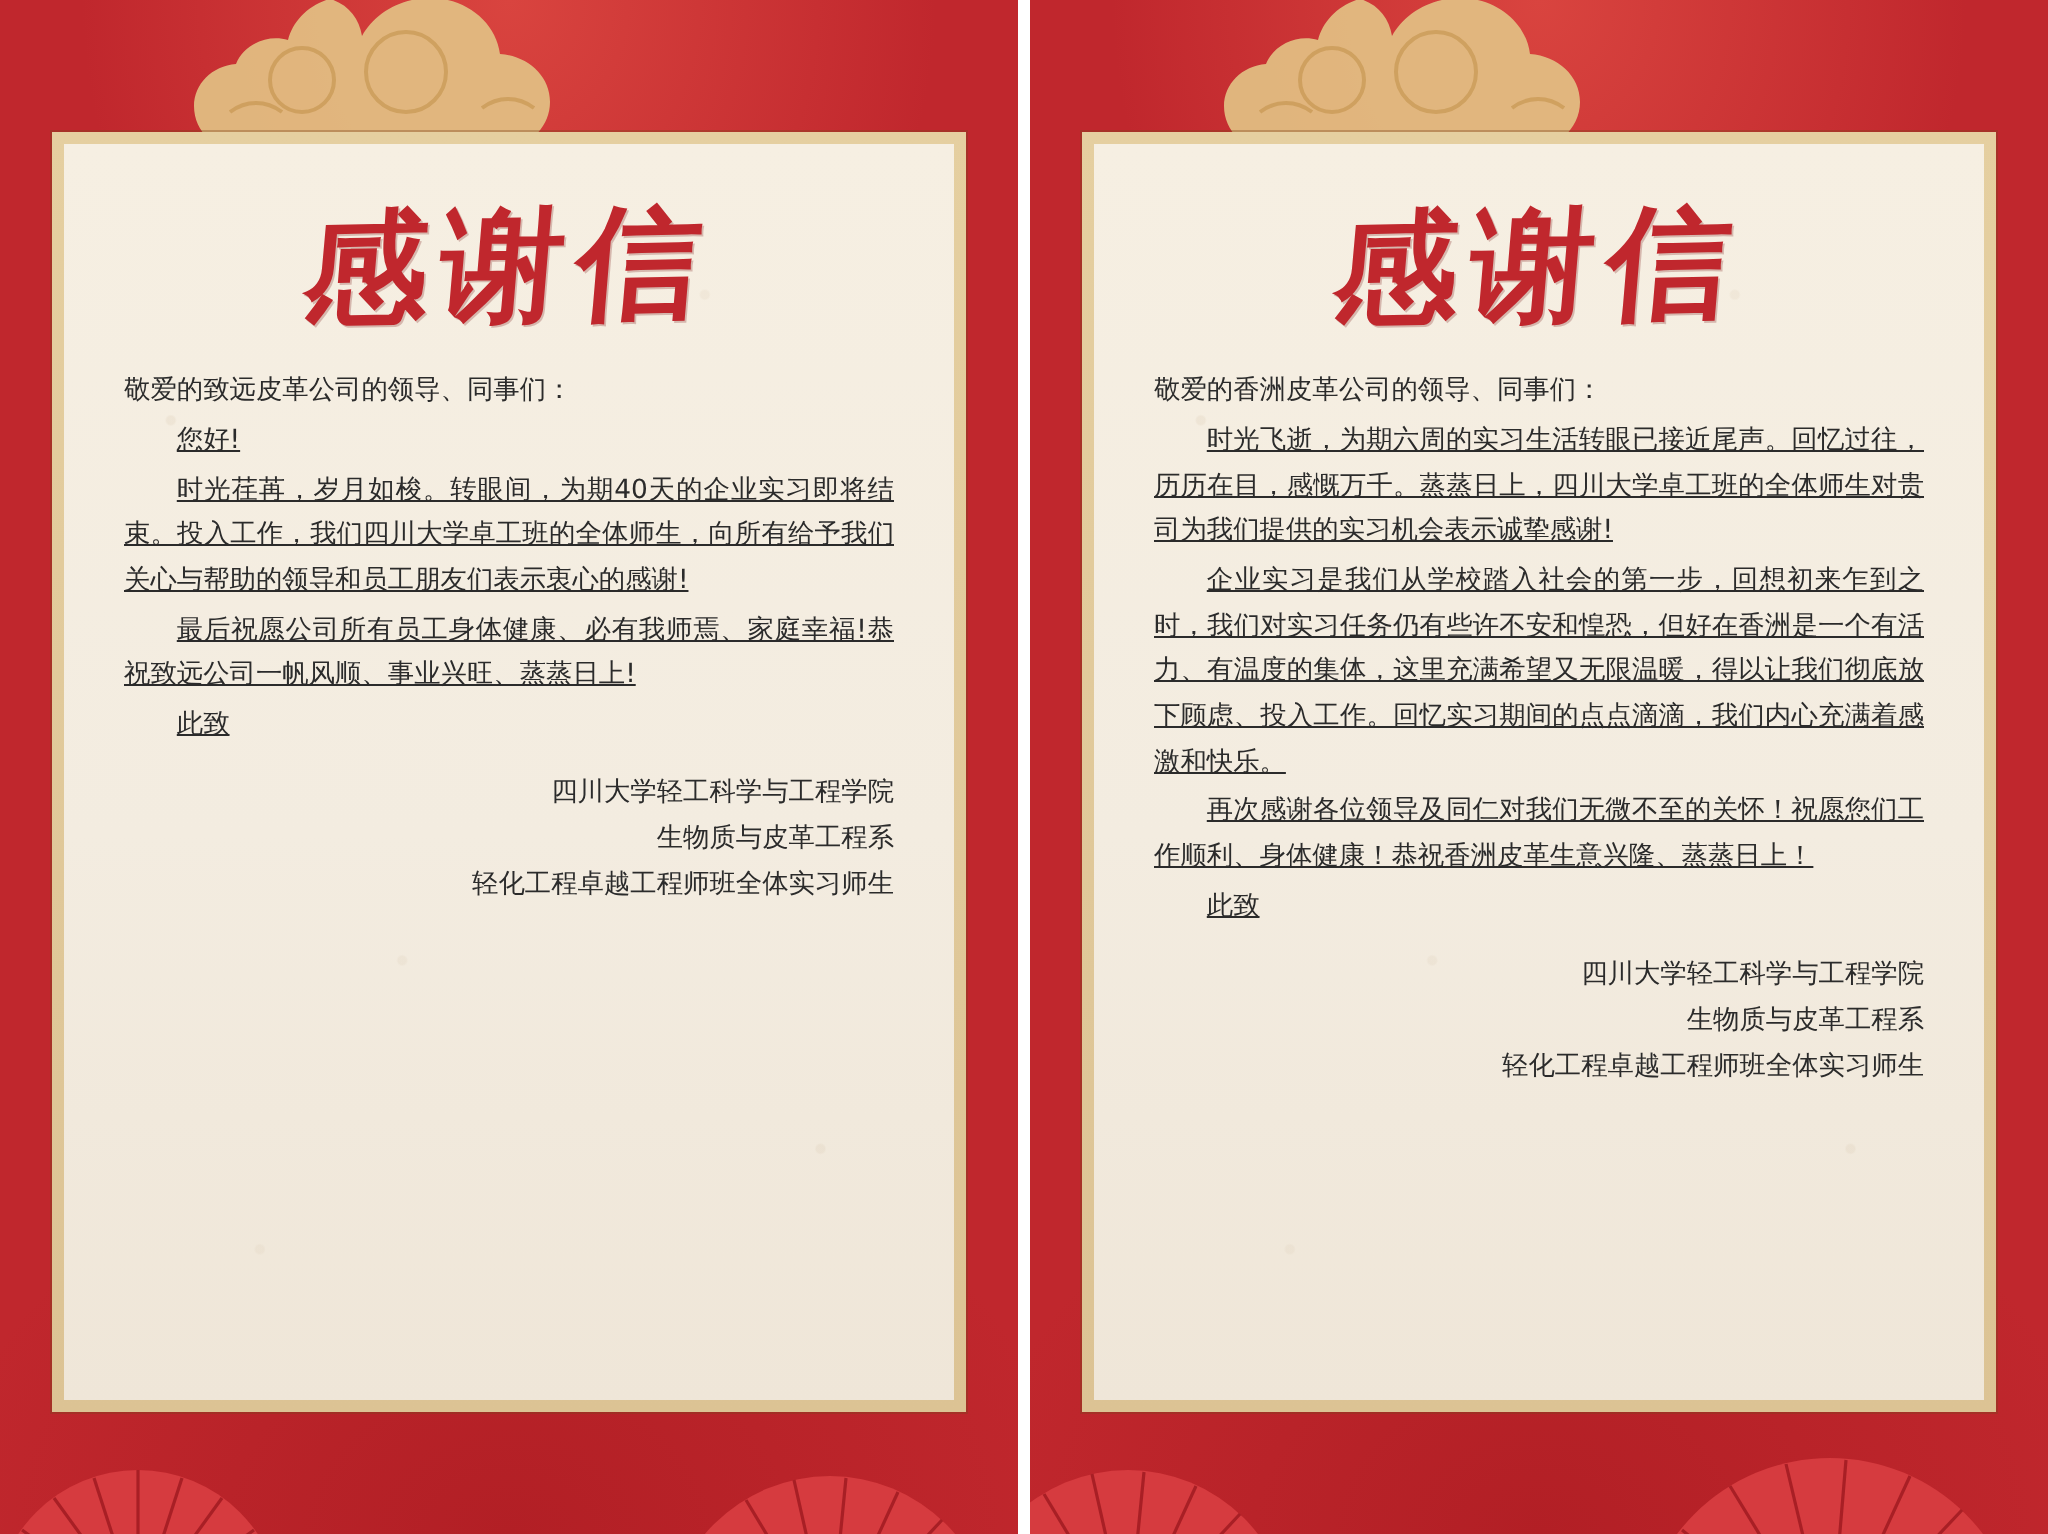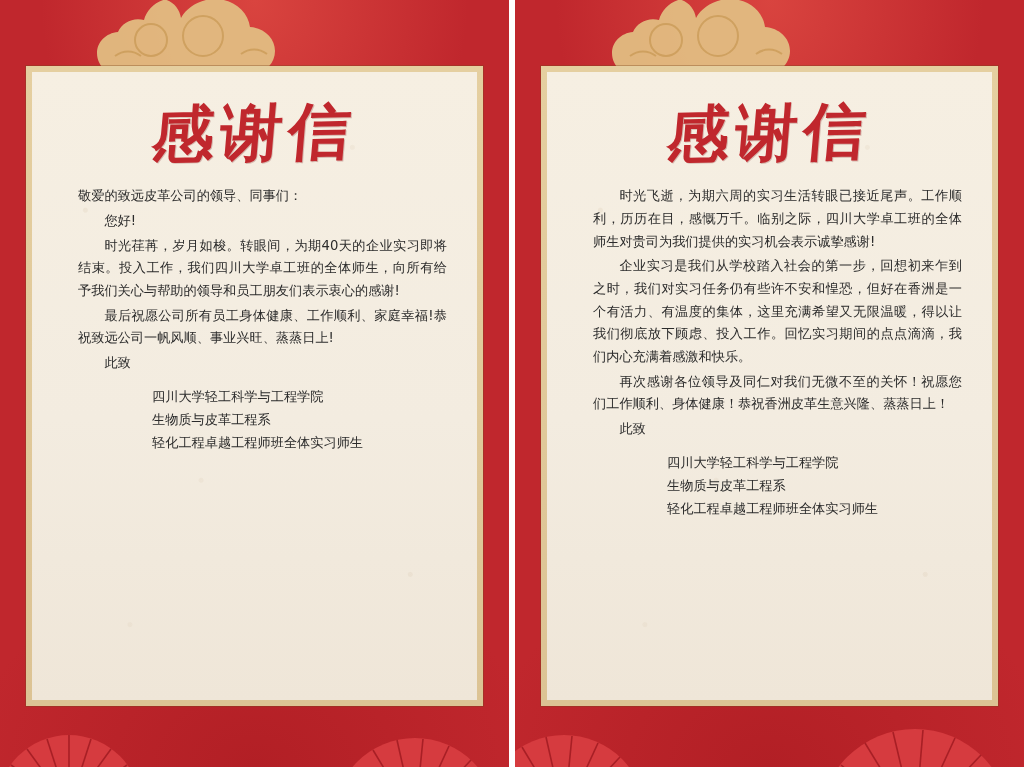--- a/index.html
+++ b/index.html
@@ -106,7 +106,7 @@
     text-align: justify;
   }
   .body-text p {
-    margin: 0 0 2px 16px;
+    margin: 0 0 2px 0;
   }
   .indent1 { text-indent: 2em; }
 

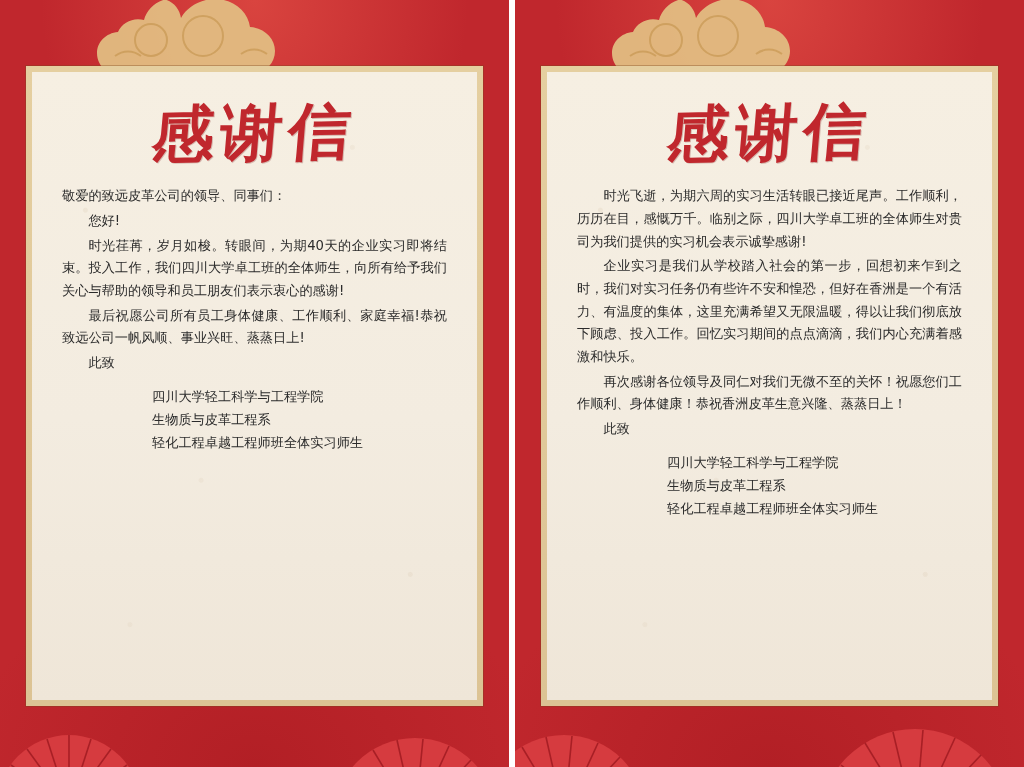--- a/index.html
+++ b/index.html
@@ -247,6 +247,7 @@
         <div class="title">感谢信</div>
 
         <div class="body-text">
+          <p>敬爱的香洲皮革公司的领导、同事们：</p>
           <p class="indent1">时光飞逝，为期六周的实习生活转眼已接近尾声。工作顺利，历历在目，感慨万千。临别之际，四川大学卓工班的全体师生对贵司为我们提供的实习机会表示诚挚感谢!</p>
           <p class="indent1">企业实习是我们从学校踏入社会的第一步，回想初来乍到之时，我们对实习任务仍有些许不安和惶恐，但好在香洲是一个有活力、有温度的集体，这里充满希望又无限温暖，得以让我们彻底放下顾虑、投入工作。回忆实习期间的点点滴滴，我们内心充满着感激和快乐。</p>
           <p class="indent1">再次感谢各位领导及同仁对我们无微不至的关怀！祝愿您们工作顺利、身体健康！恭祝香洲皮革生意兴隆、蒸蒸日上！</p>

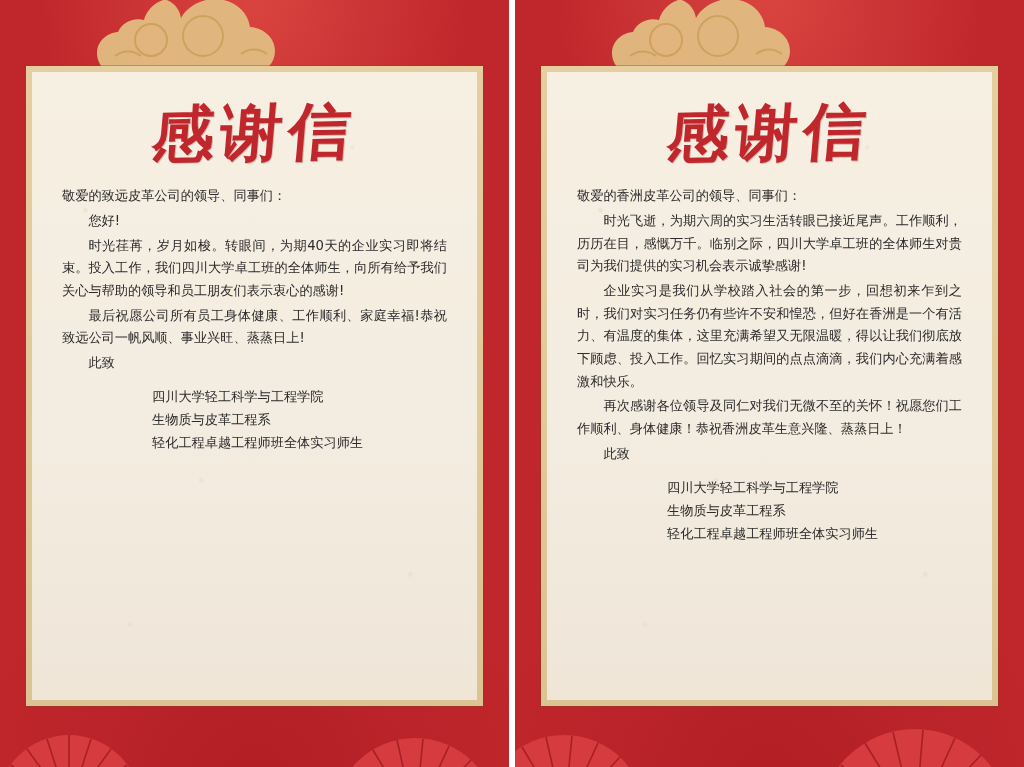--- a/index.html
+++ b/index.html
@@ -108,7 +108,7 @@
   .body-text p {
     margin: 0 0 2px 0;
   }
-  .indent1 { text-indent: 2em; }
+  .indent1 { text-indent: 2em; text-decoration: underline; }
 
   .signature {
     position: relative;

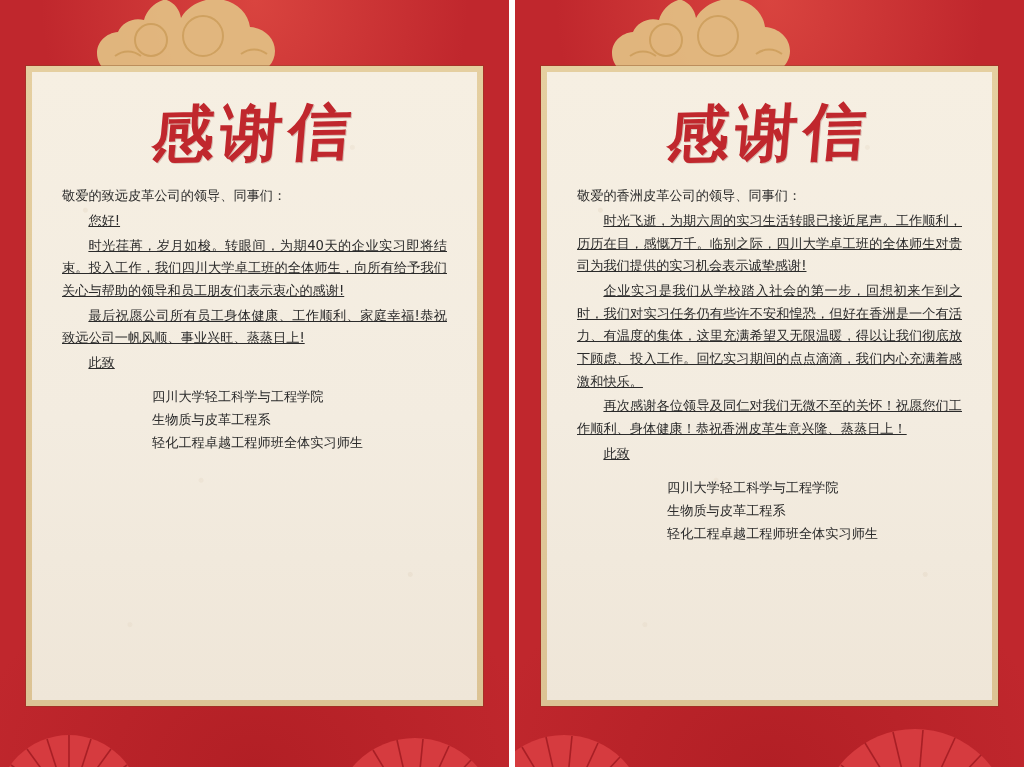--- a/index.html
+++ b/index.html
@@ -248,7 +248,7 @@
 
         <div class="body-text">
           <p>敬爱的香洲皮革公司的领导、同事们：</p>
-          <p class="indent1">时光飞逝，为期六周的实习生活转眼已接近尾声。工作顺利，历历在目，感慨万千。临别之际，四川大学卓工班的全体师生对贵司为我们提供的实习机会表示诚挚感谢!</p>
+          <p class="indent1">时光飞逝，为期六周的实习生活转眼已接近尾声。回忆过往，历历在目，感慨万千。蒸蒸日上，四川大学卓工班的全体师生对贵司为我们提供的实习机会表示诚挚感谢!</p>
           <p class="indent1">企业实习是我们从学校踏入社会的第一步，回想初来乍到之时，我们对实习任务仍有些许不安和惶恐，但好在香洲是一个有活力、有温度的集体，这里充满希望又无限温暖，得以让我们彻底放下顾虑、投入工作。回忆实习期间的点点滴滴，我们内心充满着感激和快乐。</p>
           <p class="indent1">再次感谢各位领导及同仁对我们无微不至的关怀！祝愿您们工作顺利、身体健康！恭祝香洲皮革生意兴隆、蒸蒸日上！</p>
           <p class="indent1">此致</p>

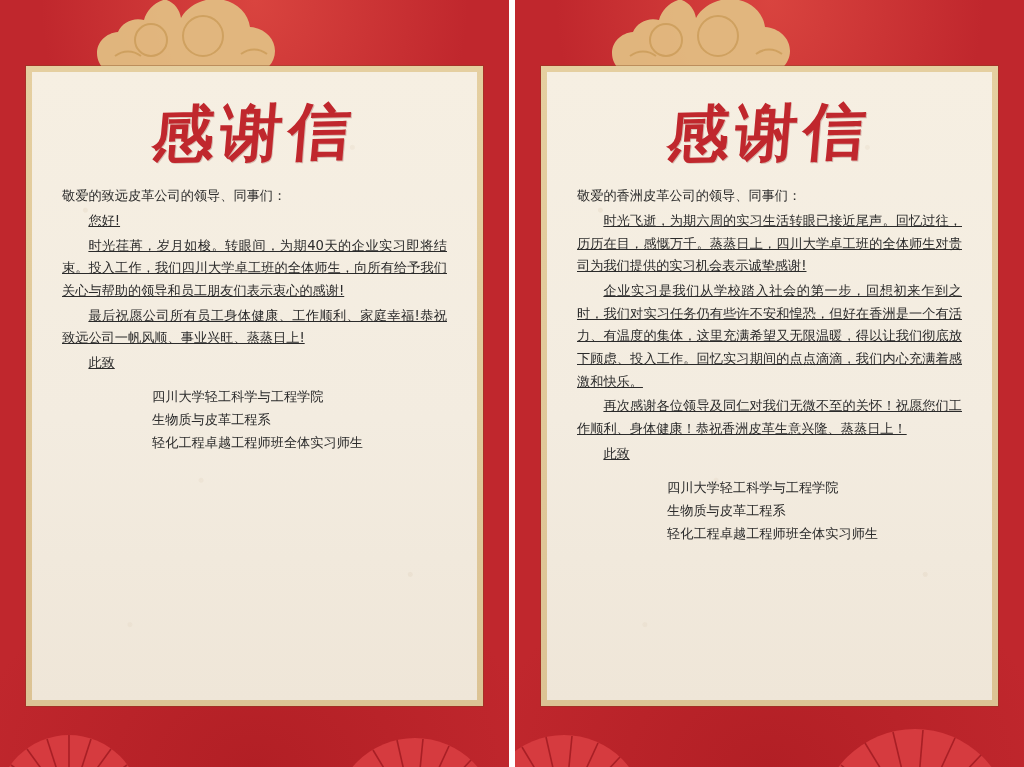--- a/index.html
+++ b/index.html
@@ -167,7 +167,7 @@
           <p>敬爱的致远皮革公司的领导、同事们：</p>
           <p class="indent1">您好!</p>
           <p class="indent1">时光荏苒，岁月如梭。转眼间，为期40天的企业实习即将结束。投入工作，我们四川大学卓工班的全体师生，向所有给予我们关心与帮助的领导和员工朋友们表示衷心的感谢!</p>
-          <p class="indent1">最后祝愿公司所有员工身体健康、工作顺利、家庭幸福!恭祝致远公司一帆风顺、事业兴旺、蒸蒸日上!</p>
+          <p class="indent1">最后祝愿公司所有员工身体健康、必有我师焉、家庭幸福!恭祝致远公司一帆风顺、事业兴旺、蒸蒸日上!</p>
           <p class="indent1">此致</p>
         </div>
 

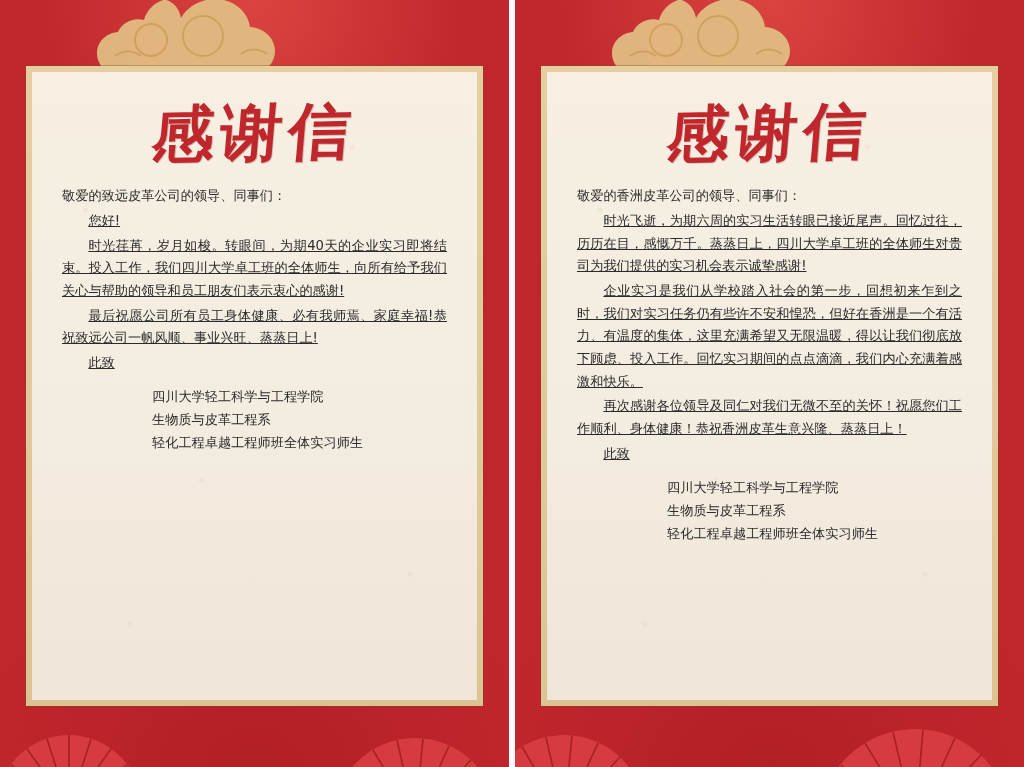--- a/index.html
+++ b/index.html
@@ -114,7 +114,7 @@
     position: relative;
     z-index: 2;
     margin-top: 10px;
-    text-align: left;
+    text-align: right;
     padding-left: 90px;
     color: #2b2b2b;
     font-family: "DejaVu Sans", sans-serif;

